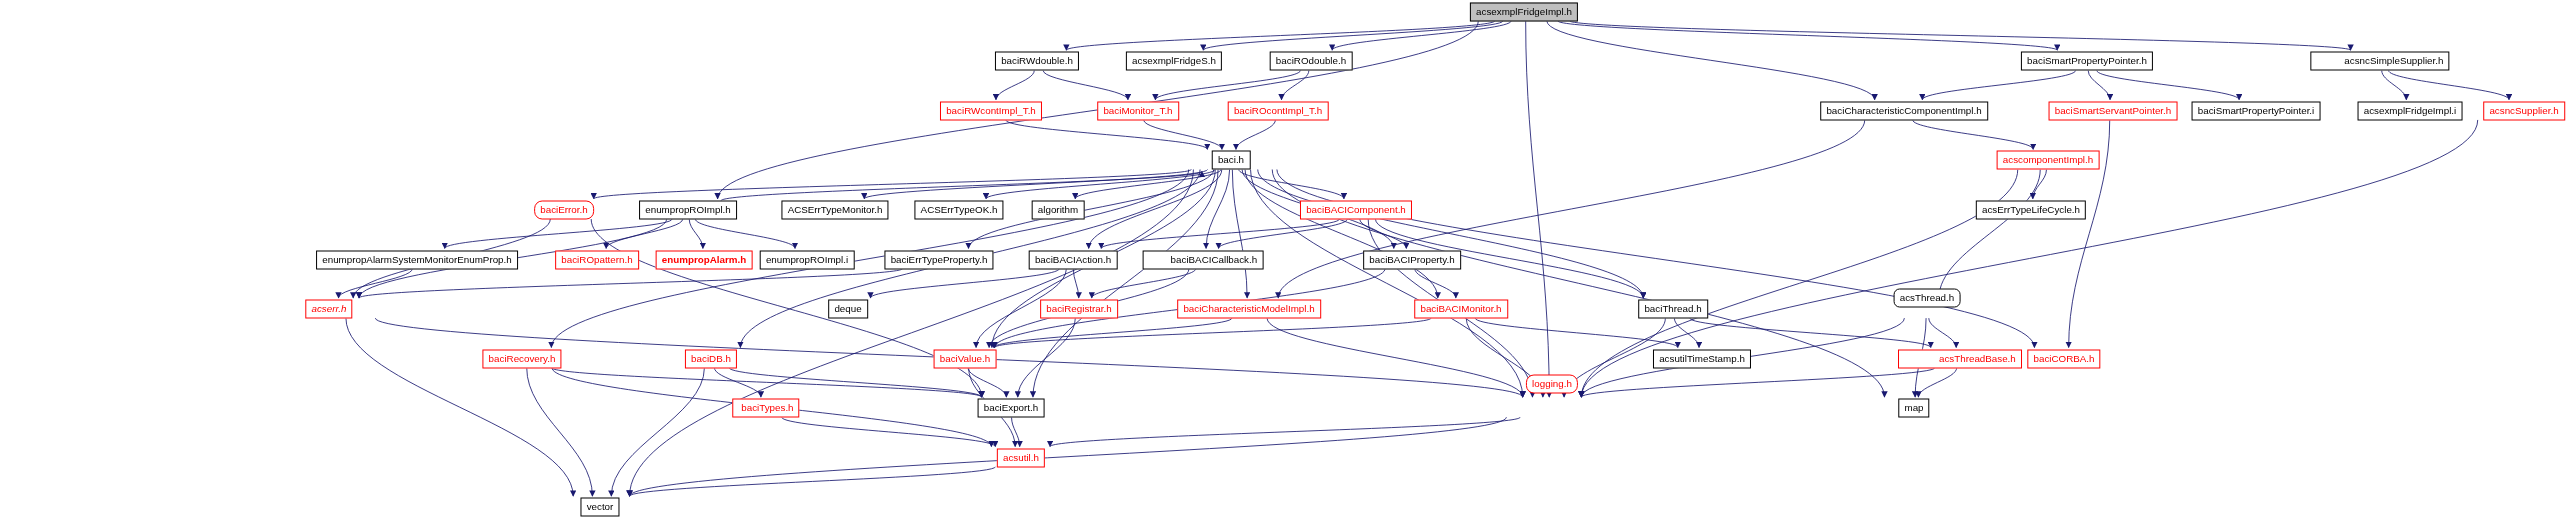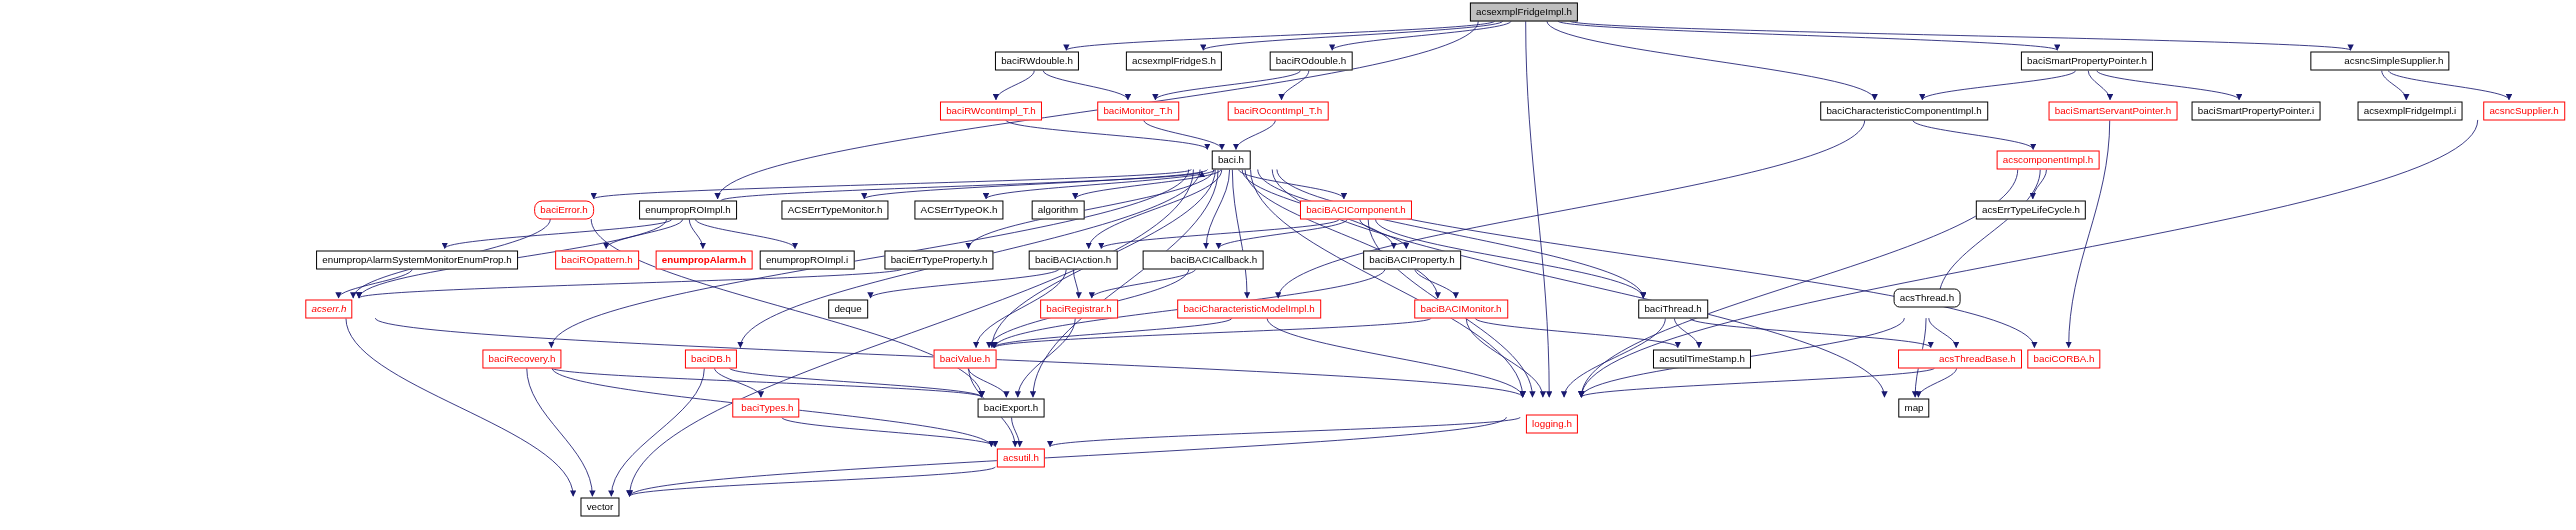--- a/index.html
+++ b/index.html
@@ -204,7 +204,7 @@
       <div class="node truncated" style="left: 2064px; top: 359px;">baciCORBA.h</div>
       <div class="node truncated" style="left: 766px; top: 408px; padding-left: 8px;">baciTypes.h</div>
       <div class="node" style="left: 1011px; top: 408px;">baciExport.h</div>
-      <div class="node truncated" style="left: 1552px; top: 424px;">logging.h</div>
+      <div class="node truncated" style="left: 1552px; top: 384px; border-radius: 8px;">logging.h</div>
       <div class="node" style="left: 1914px; top: 408px;">map</div>
       <div class="node truncated" style="left: 1021px; top: 458px;">acsutil.h</div>
       <div class="node" style="left: 600px; top: 507px;">vector</div>

